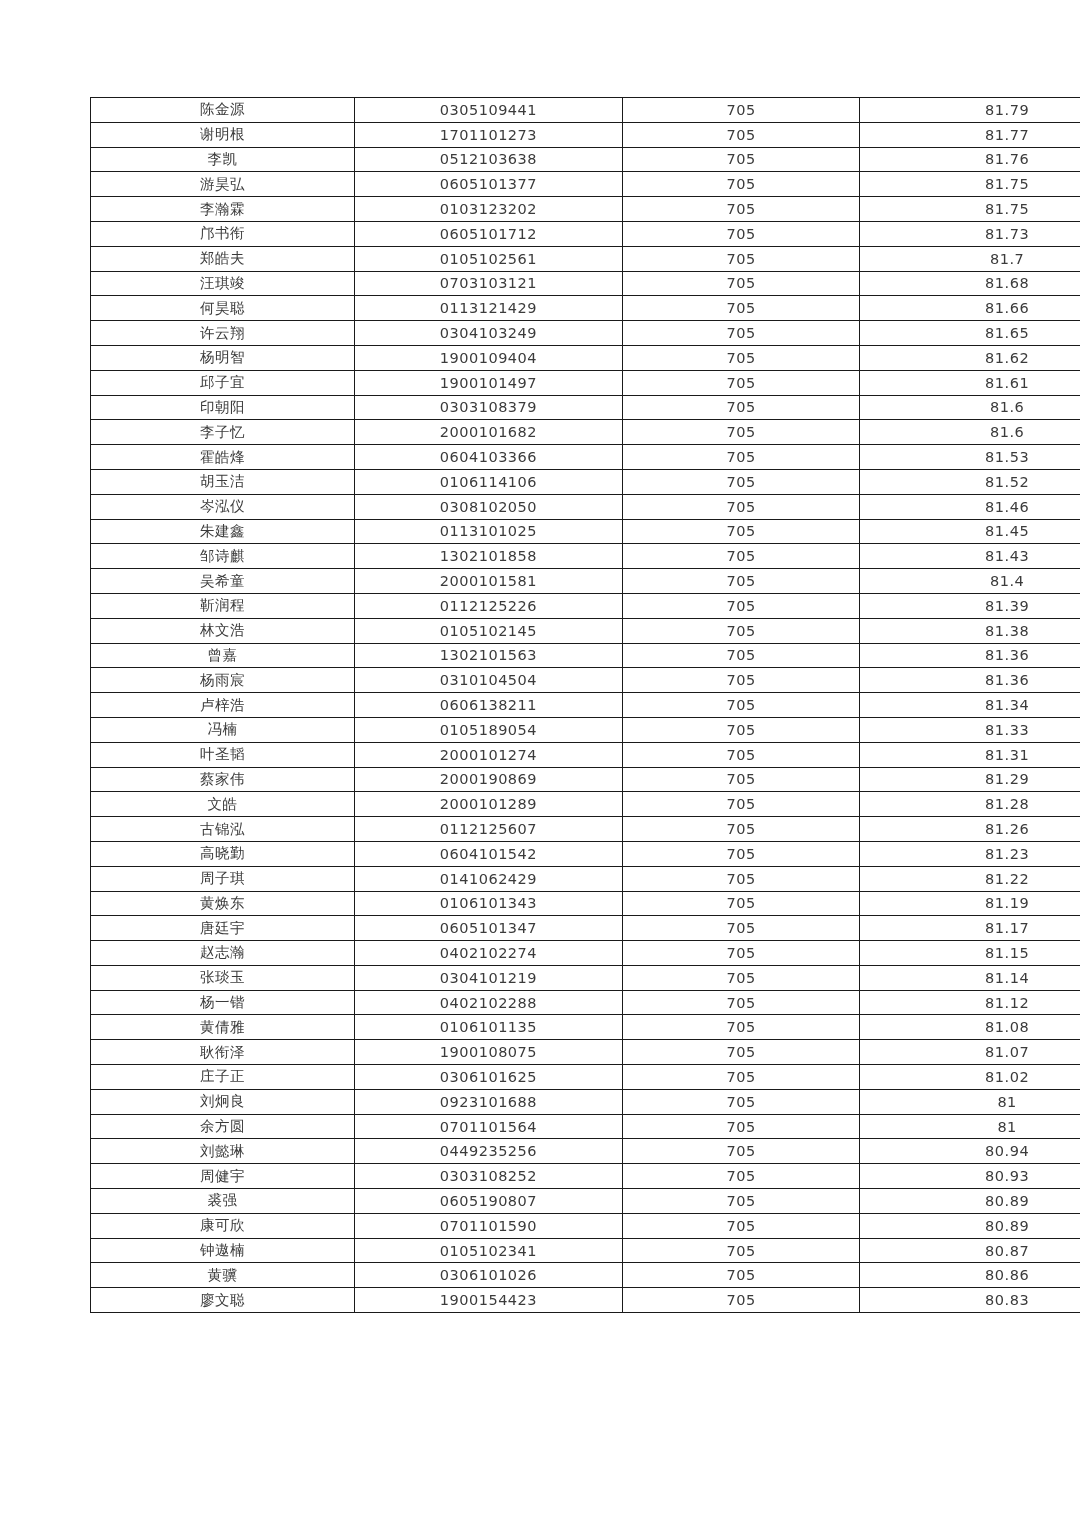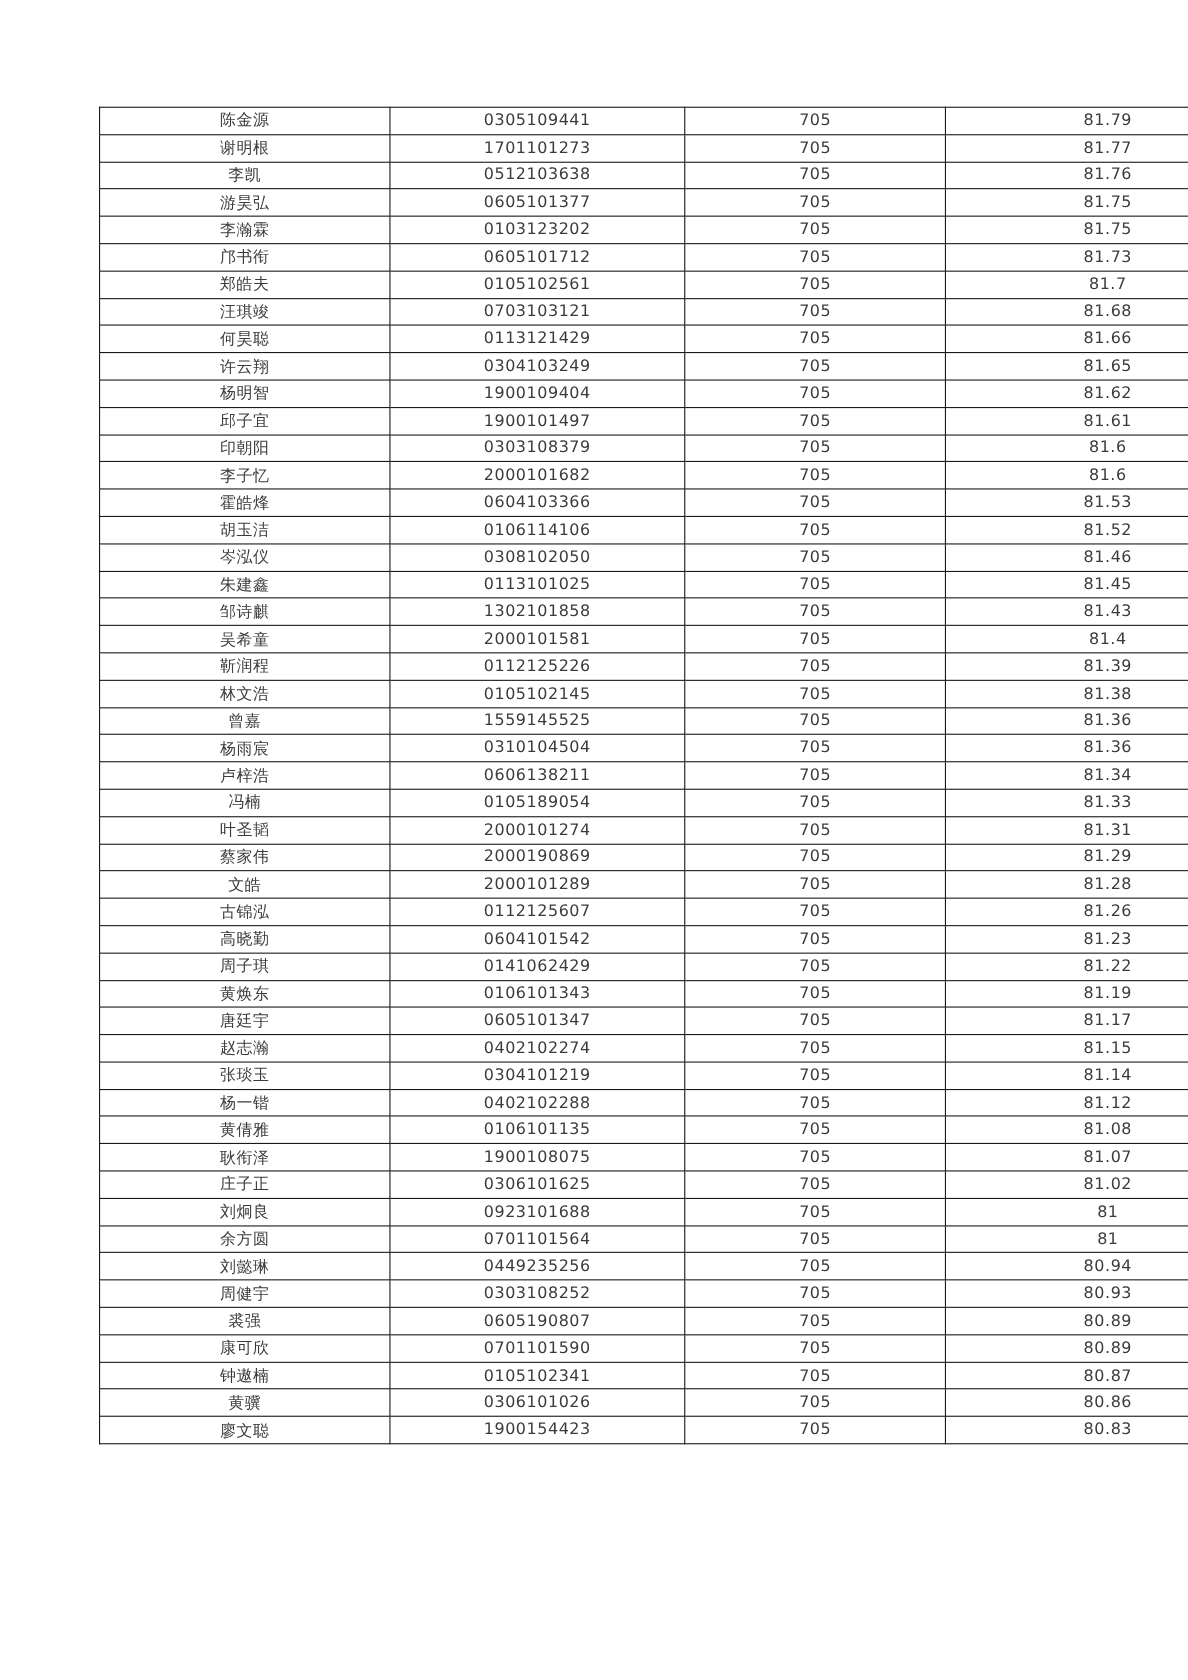--- a/index.html
+++ b/index.html
@@ -188,7 +188,7 @@
         </tr>
         <tr>
           <td>曾嘉</td>
-          <td>1559145525</td>
+          <td>1302101563</td>
           <td>705</td>
           <td>81.36</td>
         </tr>

